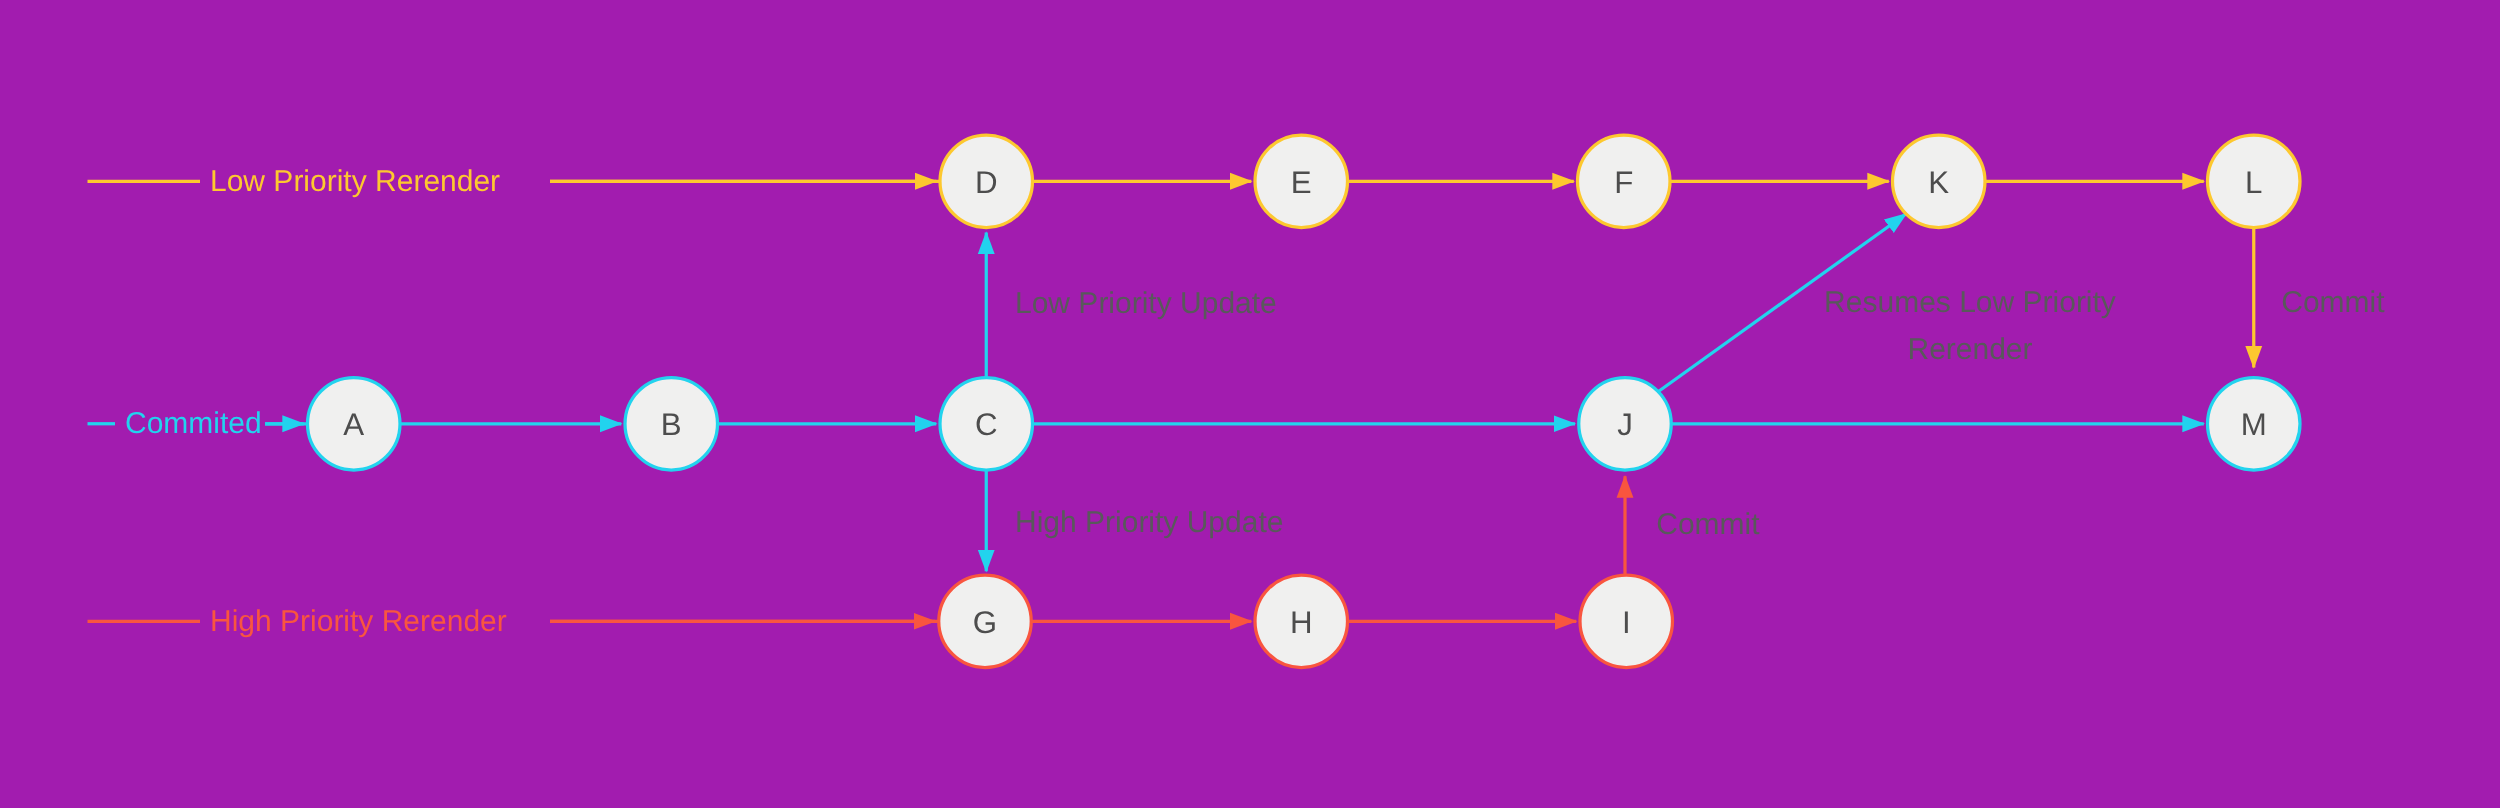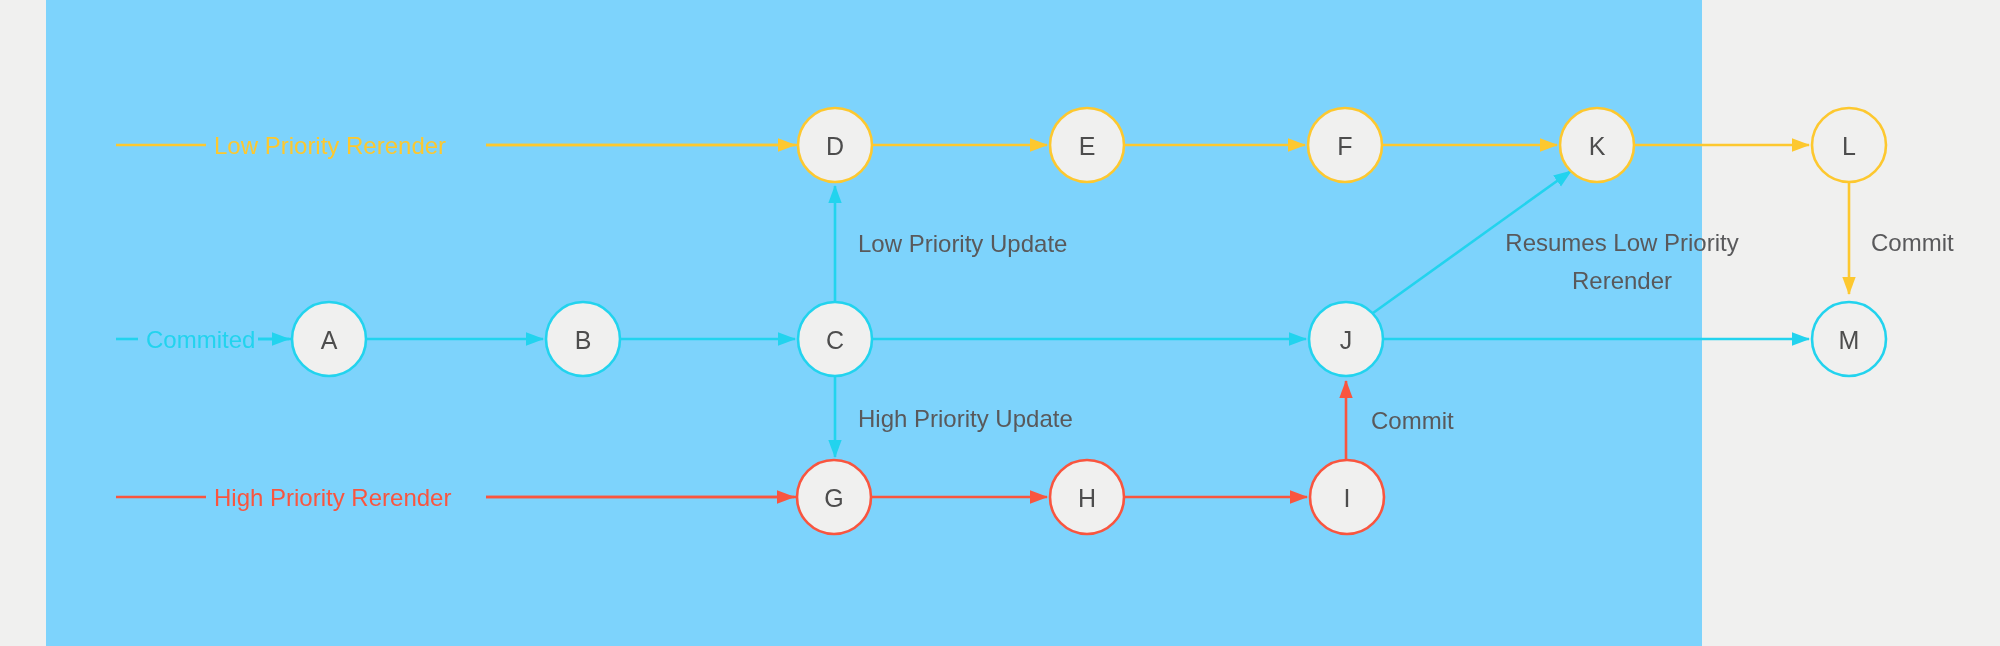--- a/index.html
+++ b/index.html
@@ -15,10 +15,9 @@
   }
   #canvas {
     position: relative;
-    width: 1656px;
+    width: 2000px;
     height: 646px;
-    background: #7dd3fc;
-    margin-left: 46px;
+    background: #a21caf;
   }
   svg#diagram {
     display: block;

